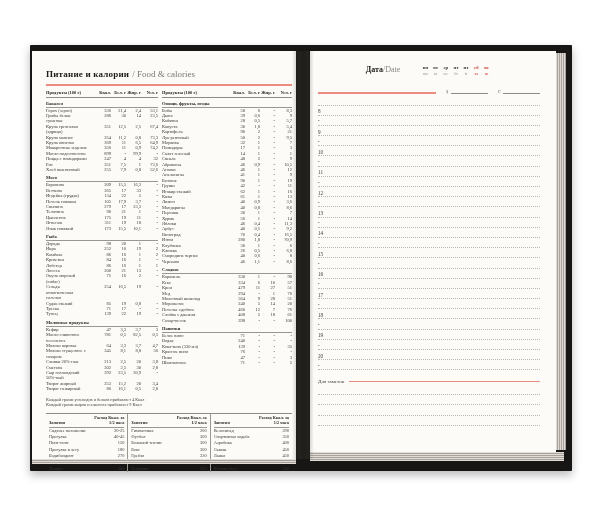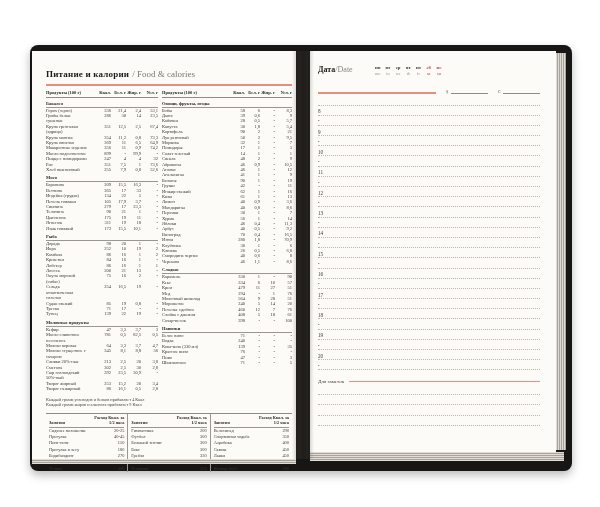--- a/index.html
+++ b/index.html
@@ -6,7 +6,7 @@
   html,body{width:600px;height:507px;}
   body{position:relative;background:#ffffff;font-family:"Liberation Serif",serif;overflow:hidden;}
 
-  .book{position:absolute;left:30px;top:45px;width:542px;height:426px;background:#171614;border-radius:8px;box-shadow:0 4px 10px rgba(0,0,0,.28);}
+  .book{position:absolute;left:30px;top:45px;width:542px;height:426px;background:#171614;border-radius:1px;box-shadow:0 4px 10px rgba(0,0,0,.28);}
 
   .page{position:absolute;background:#fcfbf8;}
   .page-left{left:2px;top:6px;width:264px;height:408px;}

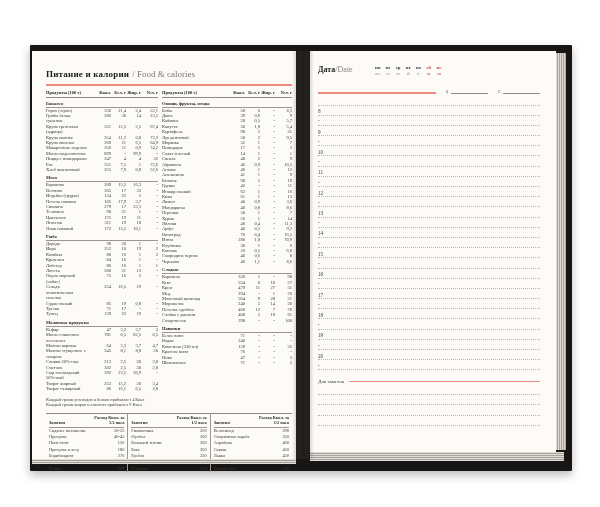--- a/index.html
+++ b/index.html
@@ -53,7 +53,7 @@
 
   
   .rp-content{position:absolute;left:8px;top:14px;width:222px;}
-  .rp-head{display:flex;justify-content:flex-start;align-items:flex-start;gap:20px;}
+  .rp-head{display:flex;justify-content:center;align-items:flex-start;gap:20px;}
   .date-label{font-size:8px;line-height:9px;}
   .d-ru{font-weight:bold;color:#1d1c1a;}
   .d-en{color:#8a8681;}

